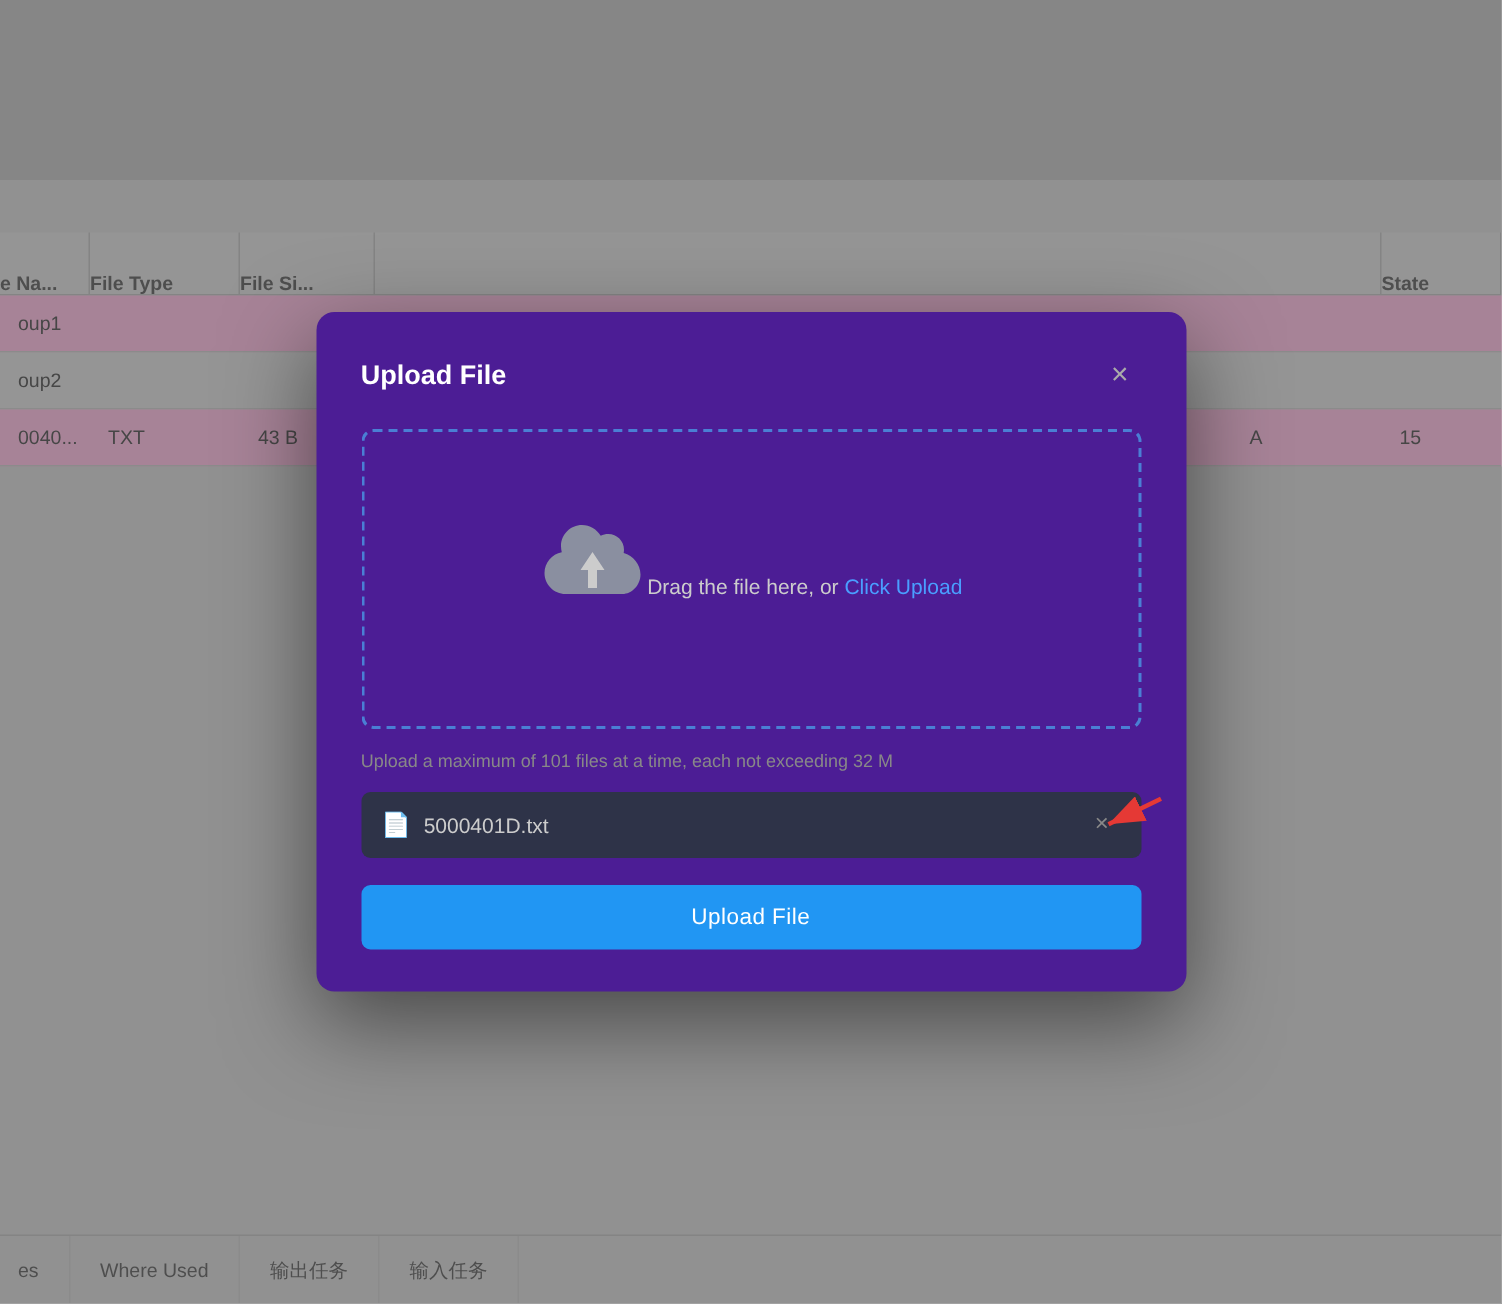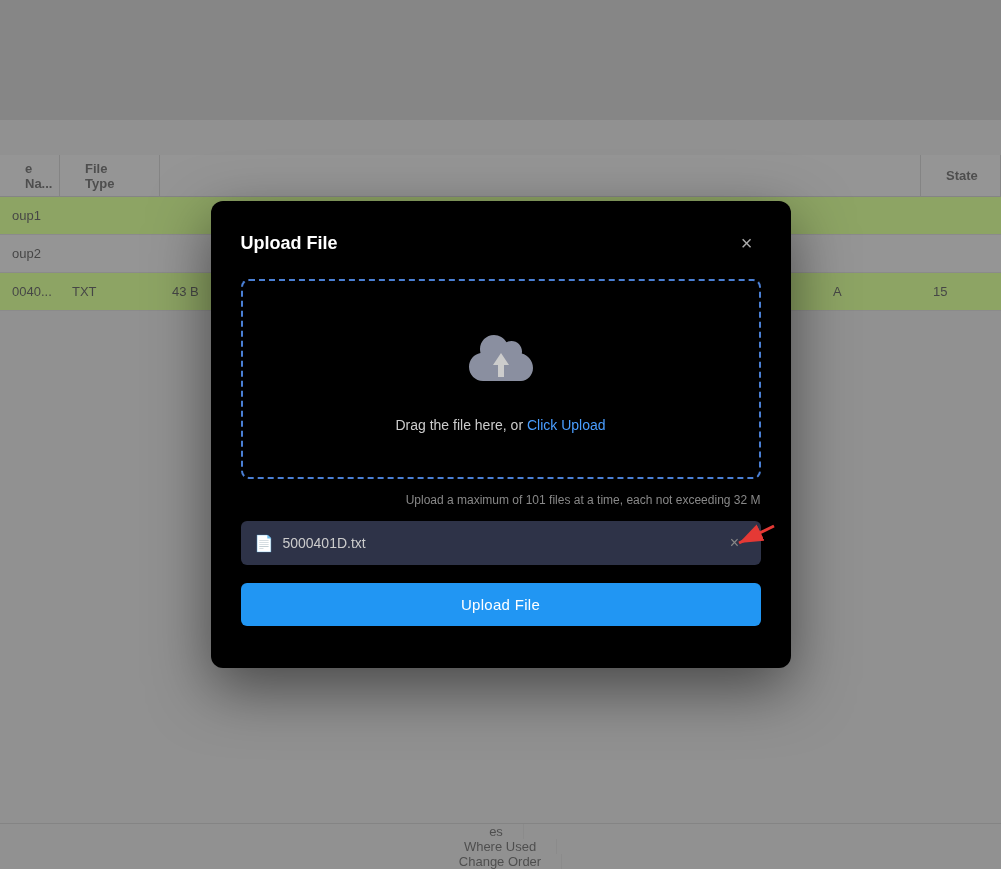--- a/index.html
+++ b/index.html
@@ -39,14 +39,14 @@
       border-bottom: 1px solid #aaa;
     }
     .table-header .th {
-      padding: 0 25px;
+      padding: 0 0;
       font-size: 13px;
       font-weight: 600;
       color: #333;
       border-right: 1px solid #aaa;
       height: 100%;
       display: flex;
-      align-items: center;
+      align-items: flex-end;
     }
     .th-name { width: 60px; }
     .th-filetype { width: 100px; }

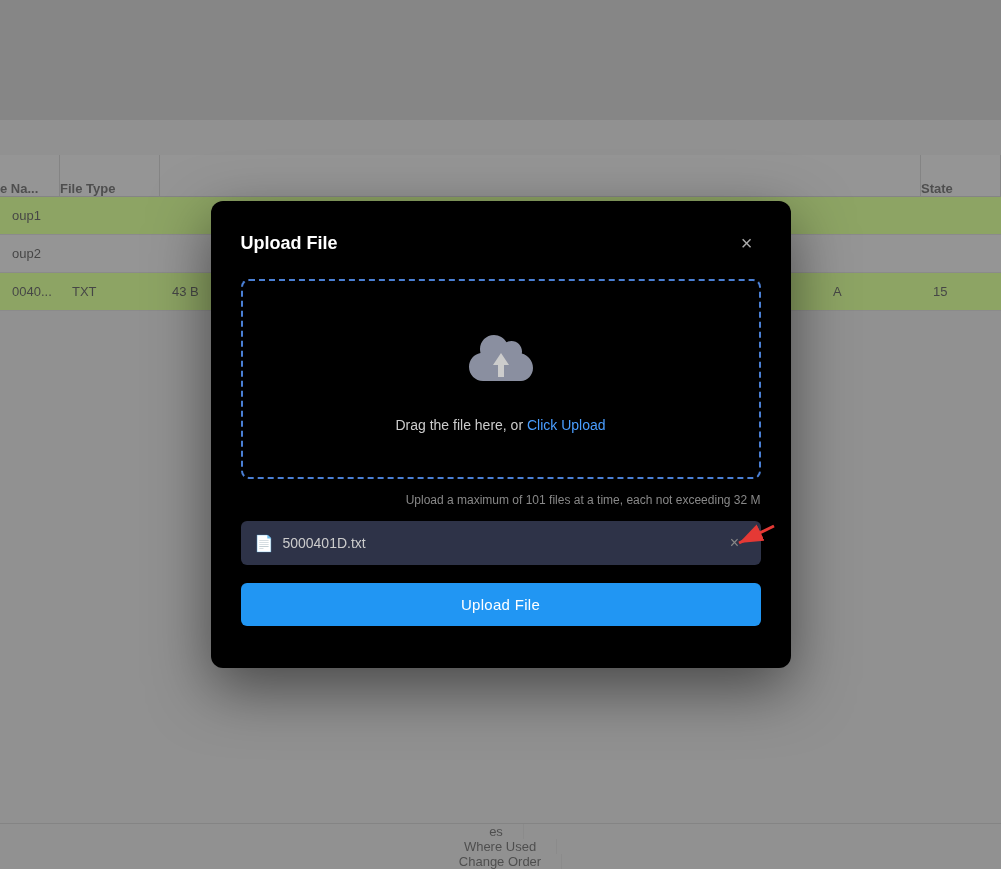--- a/index.html
+++ b/index.html
@@ -266,6 +266,9 @@
     <div class="th th-filetype">
       <span>File Type</span>
     </div>
+    <div class="th th-filesize">
+      <span>File Si...</span>
+    </div>
     <div class="th th-spacer"></div>
     <div class="th th-state">
       <span>State</span>

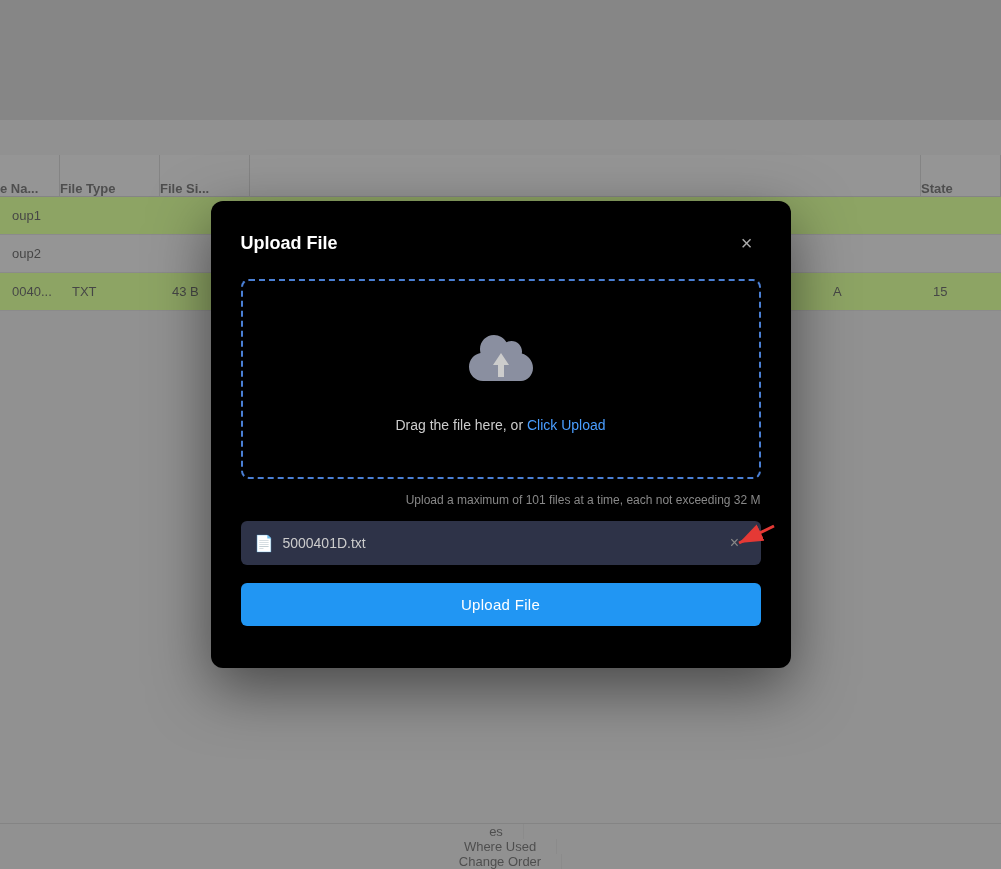--- a/index.html
+++ b/index.html
@@ -63,7 +63,7 @@
     }
     .table-row {
       height: 38px;
-      background: #bef264;
+      background: #f9a8d4;
       display: flex;
       align-items: center;
       border-bottom: 1px solid #bbb;

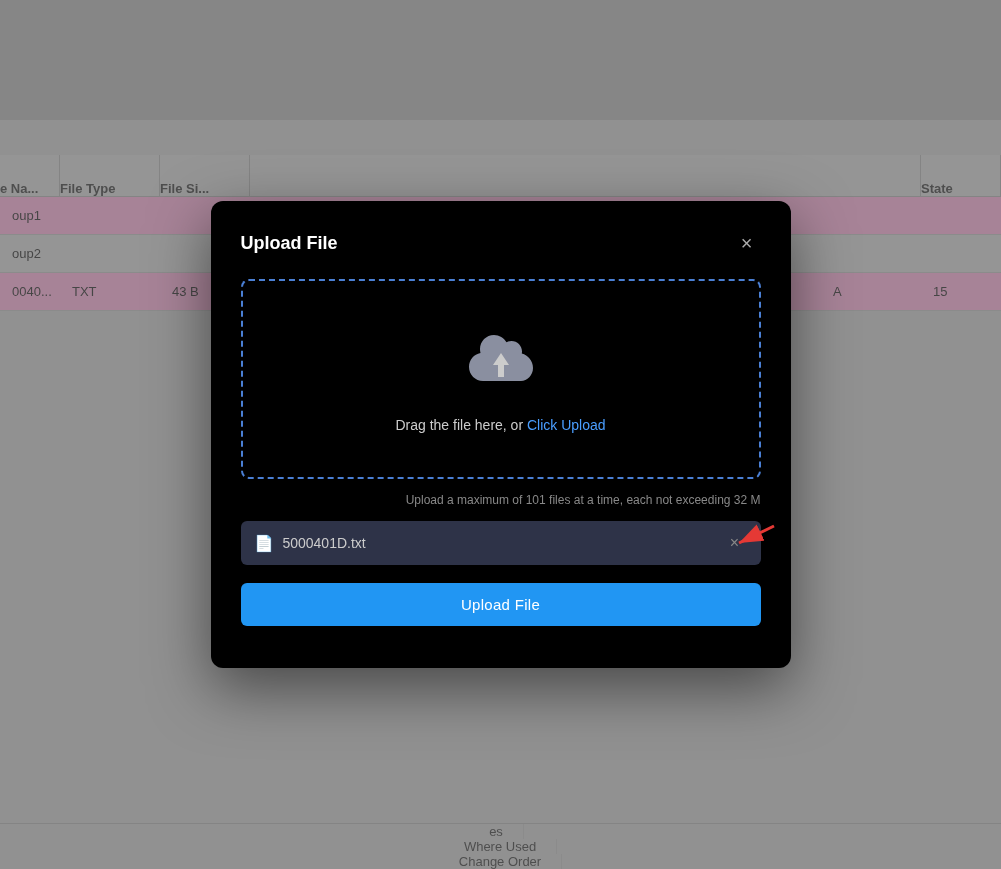--- a/index.html
+++ b/index.html
@@ -117,9 +117,9 @@
     
     .dialog {
       width: 580px;
-      background: #000000;
+      background: #4c1d95;
       border-radius: 12px;
-      padding: 28px 30px 42px;
+      padding: 28px 30px 28px;
       position: relative;
       box-shadow: 0 20px 60px rgba(0,0,0,0.5);
     }

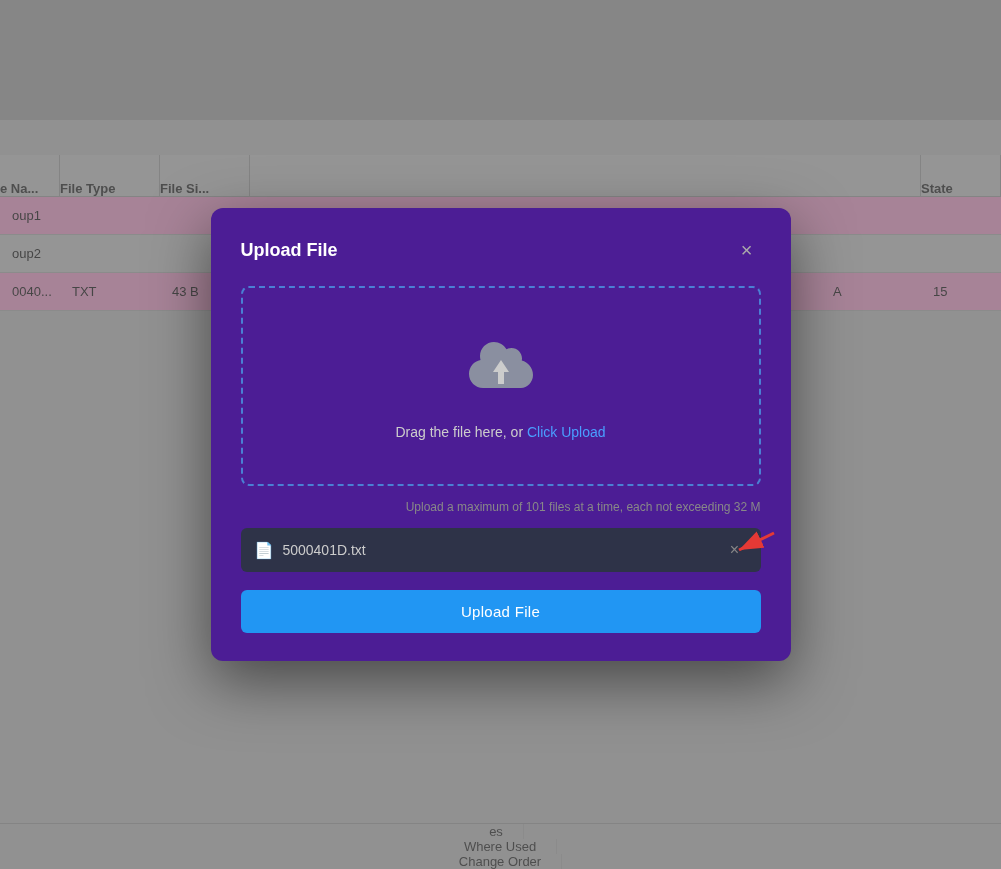--- a/index.html
+++ b/index.html
@@ -157,7 +157,6 @@
       border-radius: 8px;
       padding: 50px 20px 40px;
       display: flex;
-      flex-direction: column;
       align-items: center;
       justify-content: center;
       margin-bottom: 14px;

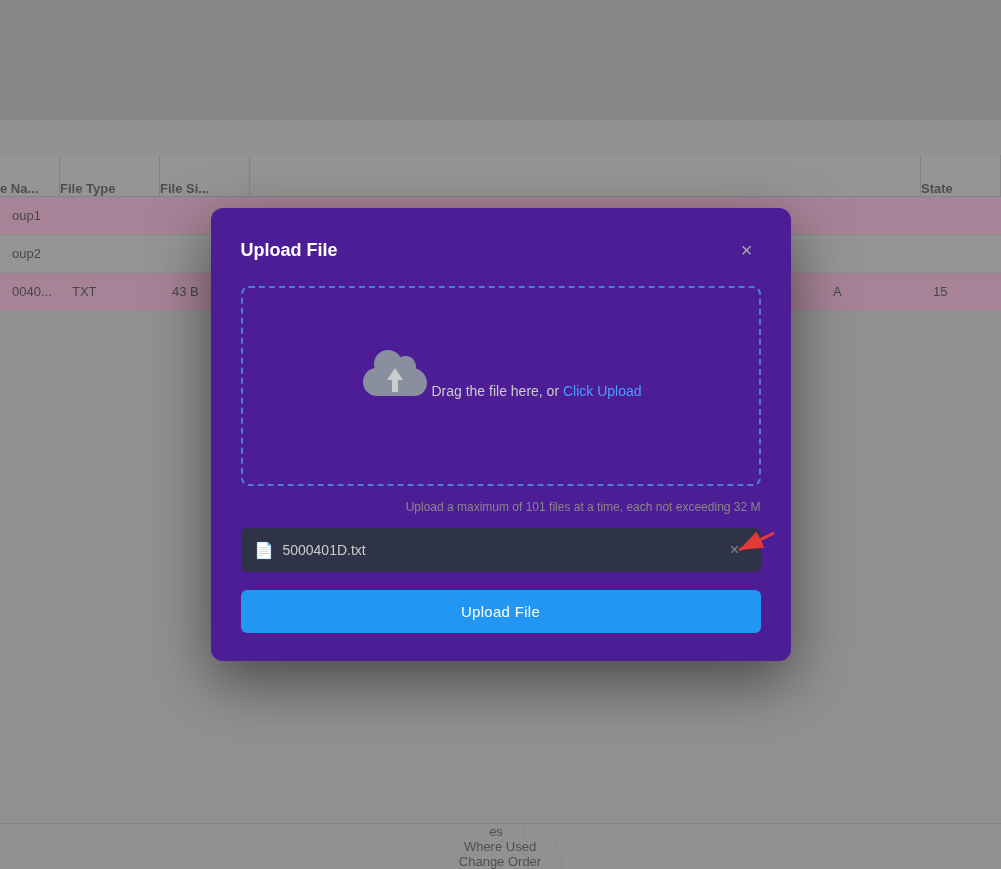--- a/index.html
+++ b/index.html
@@ -186,7 +186,7 @@
     .upload-limit-text {
       font-size: 12px;
       color: #888;
-      text-align: right;
+      text-align: left;
       margin-bottom: 14px;
     }
 

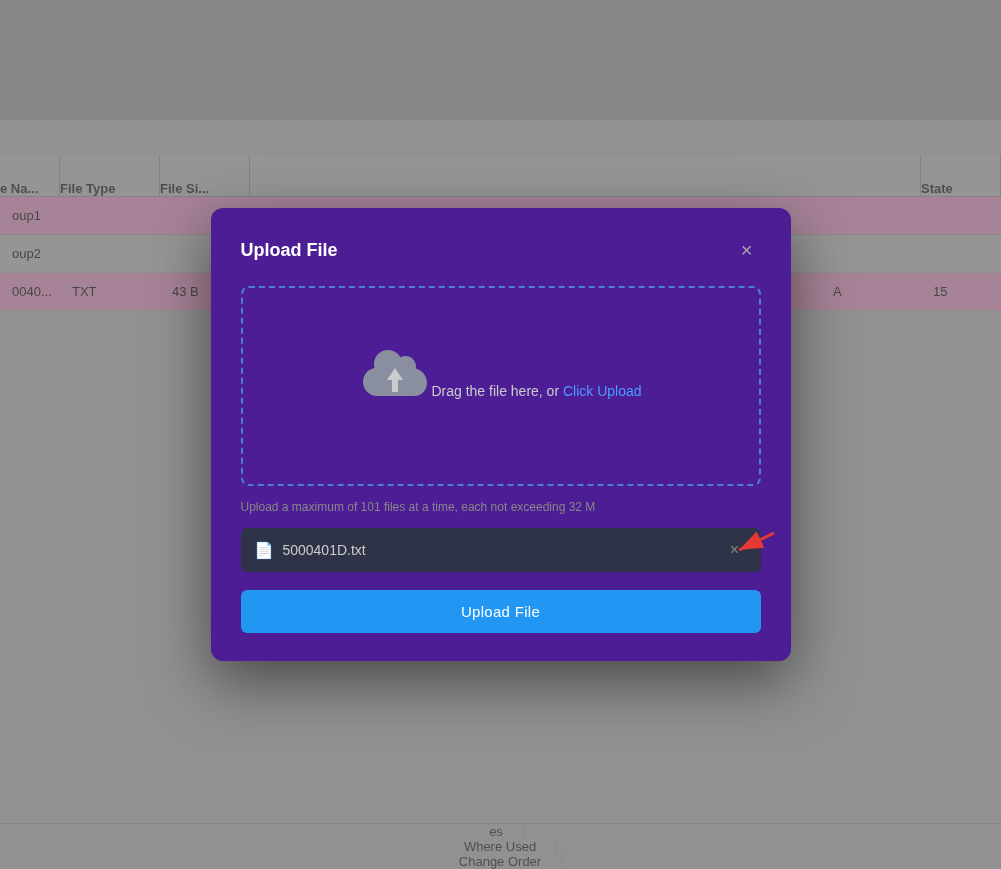--- a/index.html
+++ b/index.html
@@ -90,7 +90,6 @@
       border-top: 1px solid #aaa;
       display: flex;
       align-items: center;
-      flex-direction: column;
     }
     .bottom-tab {
       padding: 0 20px;

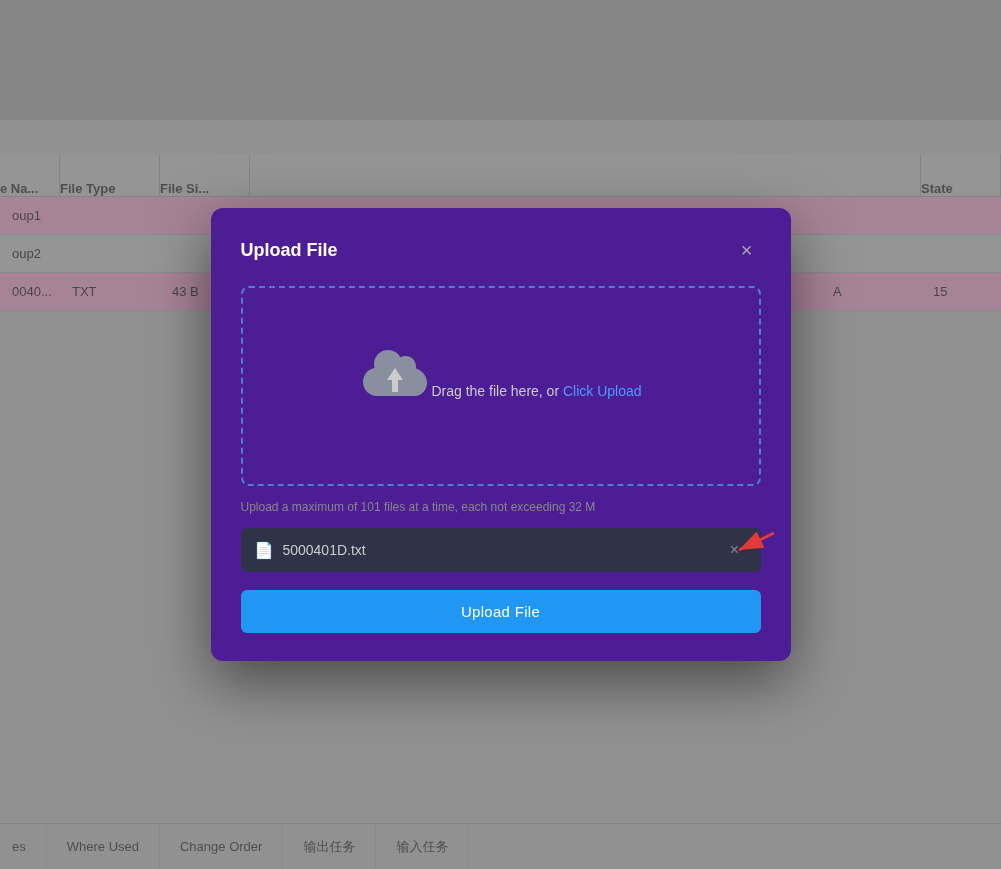--- a/index.html
+++ b/index.html
@@ -309,9 +309,6 @@
     <span>Where Used</span>
   </div>
   <div class="bottom-tab">
-    <span>Change Order</span>
-  </div>
-  <div class="bottom-tab">
     <span>输出任务</span>
   </div>
   <div class="bottom-tab">

